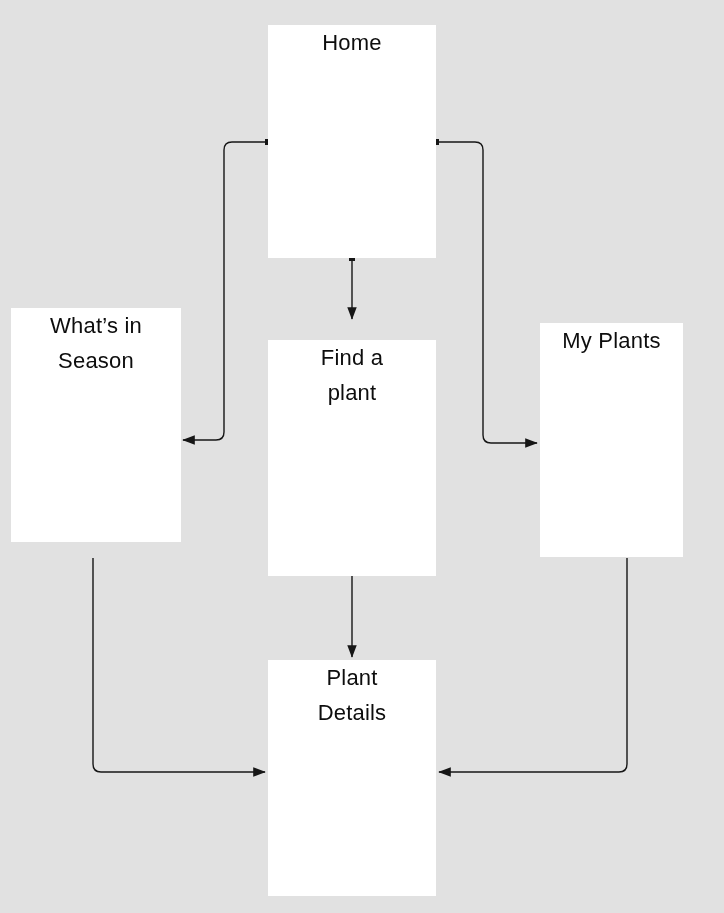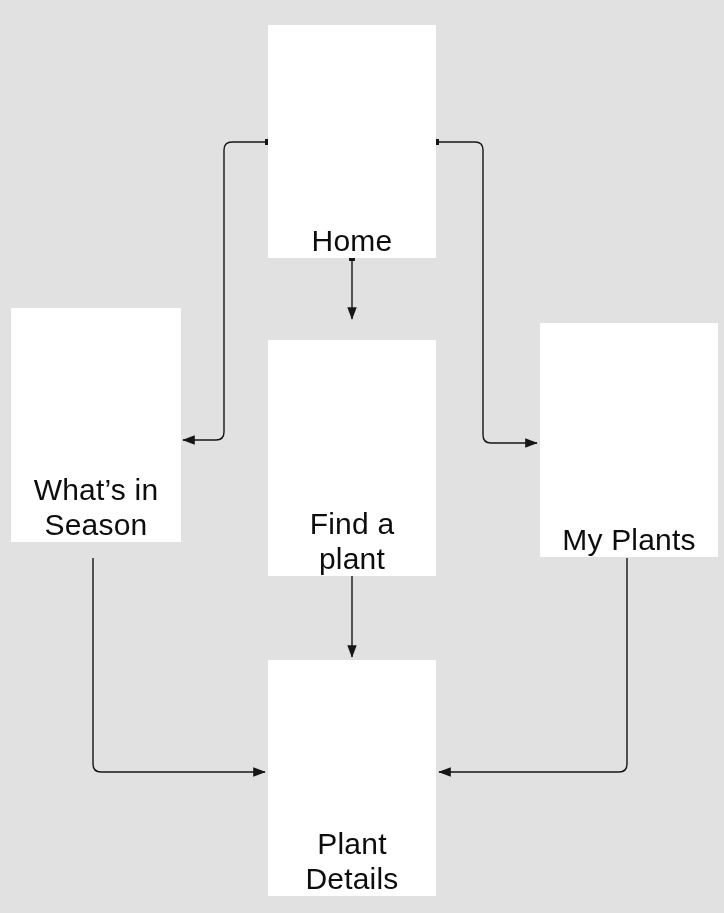--- a/index.html
+++ b/index.html
@@ -31,11 +31,11 @@
     position: absolute;
     background: #ffffff;
     display: flex;
-    align-items: flex-end;
+    align-items: flex-start;
     justify-content: center;
     text-align: center;
     color: #0d0d0d;
-    font-size: 30px;
+    font-size: 22px;
     line-height: 35px;
     letter-spacing: 0.2px;
   }

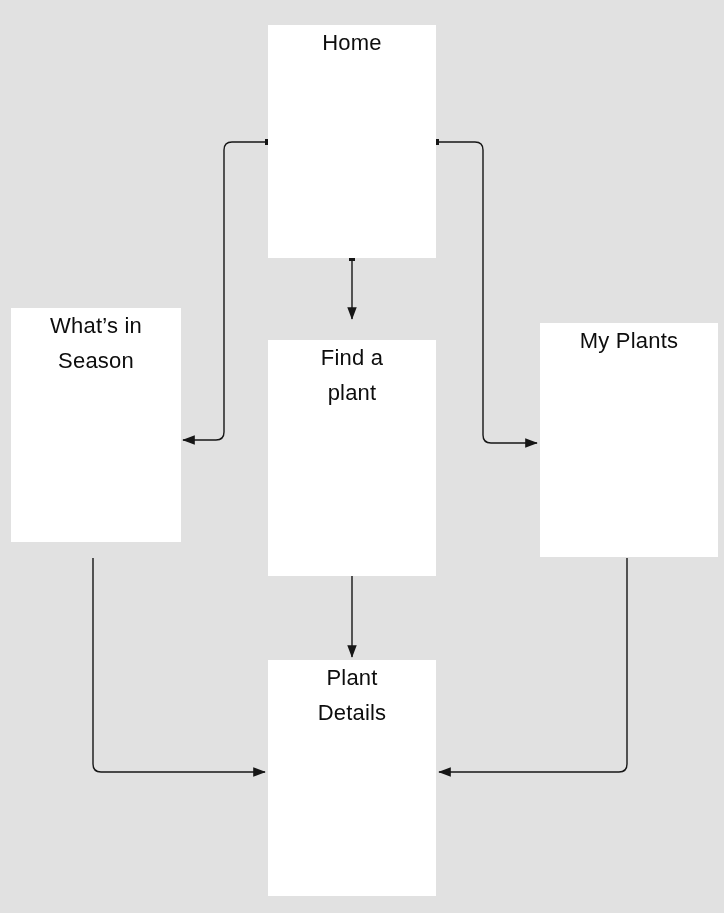--- a/index.html
+++ b/index.html
@@ -45,7 +45,7 @@
   #node-home          { left: 268px; top: 25px;  width: 168px; height: 233px; }
   #node-whats-in-season { left: 11px;  top: 308px; width: 170px; height: 234px; }
   #node-find-a-plant  { left: 268px; top: 340px; width: 168px; height: 236px; }
-  #node-my-plants     { left: 540px; top: 323px; width: 178px; height: 234px; }
+  #node-my-plants     { left: 540px; top: 323px; width: 143px; height: 234px; }
   #node-plant-details { left: 268px; top: 660px; width: 168px; height: 236px; }
 </style>
 </head>

